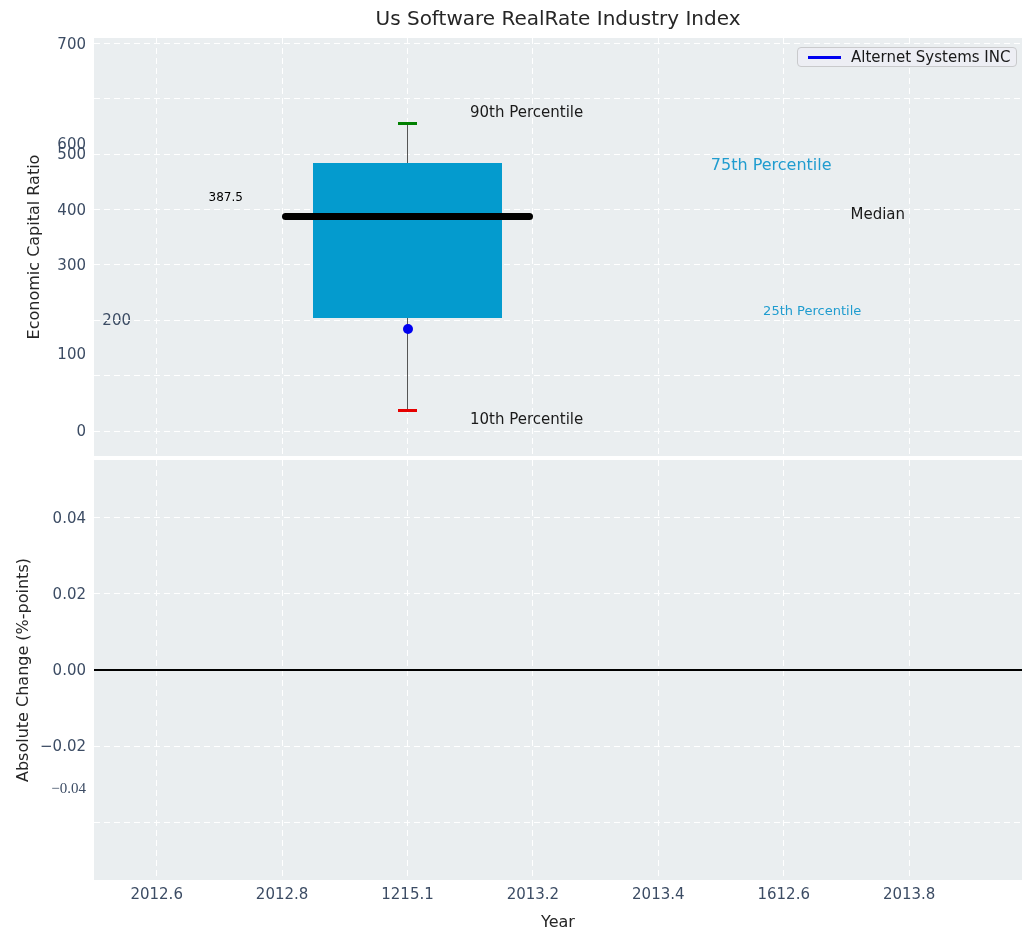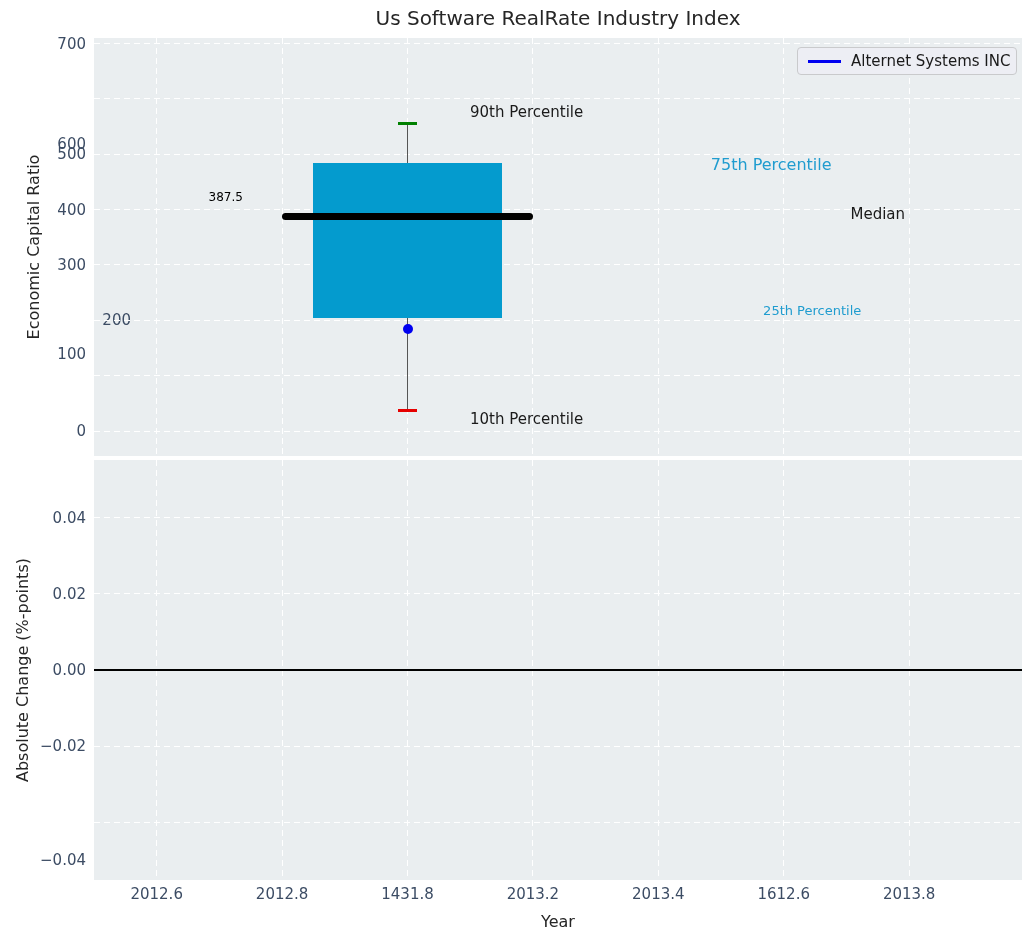--- a/index.html
+++ b/index.html
@@ -25,7 +25,7 @@
   #x-axis-label{left:94px;top:912px;width:928px;text-align:center;}
   .annotation{position:absolute;transform:translate(-50%,-50%);white-space:nowrap;z-index:4;}
   #legend{
-    position:absolute;left:797px;top:47px;width:220px;height:28px;
+    position:absolute;left:797px;top:47px;width:220px;height:20px;
     background:#edeef4;border:1px solid #c9cacc;border-radius:4px;
     display:flex;align-items:center;z-index:5;box-sizing:border-box;
   }

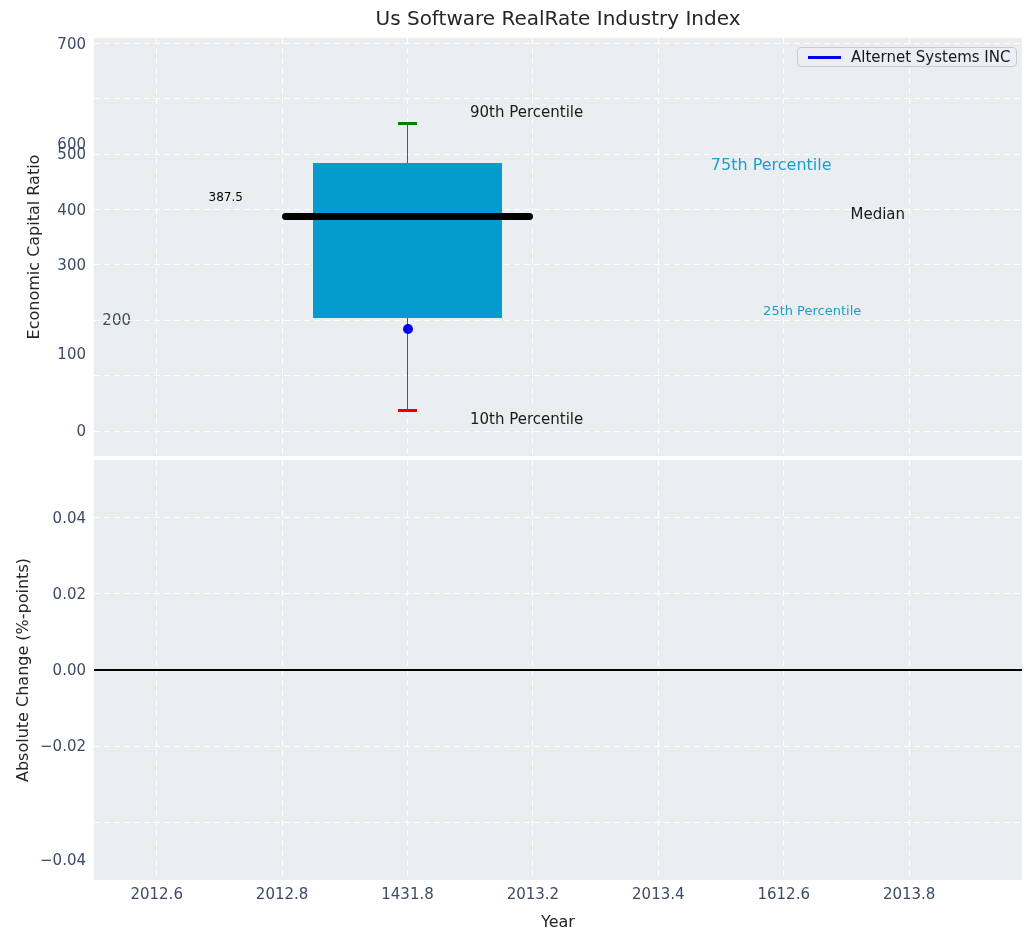--- a/index.html
+++ b/index.html
@@ -111,7 +111,7 @@
     <div class="ytick" style="top: 584.913px;">0.02</div>
     <div class="ytick" style="top: 661px;">0.00</div>
     <div class="ytick" style="top: 737.087px;">−0.02</div>
-    <div class="ytick" style="top: 851px;">−0.04</div>
+    <div class="ytick" style="top: 779px; font-family: Liberation Serif, serif;">−0.04</div>
     <div class="xtick" style="left: 116.703px;">2012.6</div>
     <div class="xtick" style="left: 242.108px;">2012.8</div>
     <div class="xtick" style="left: 367.514px;">1431.8</div>

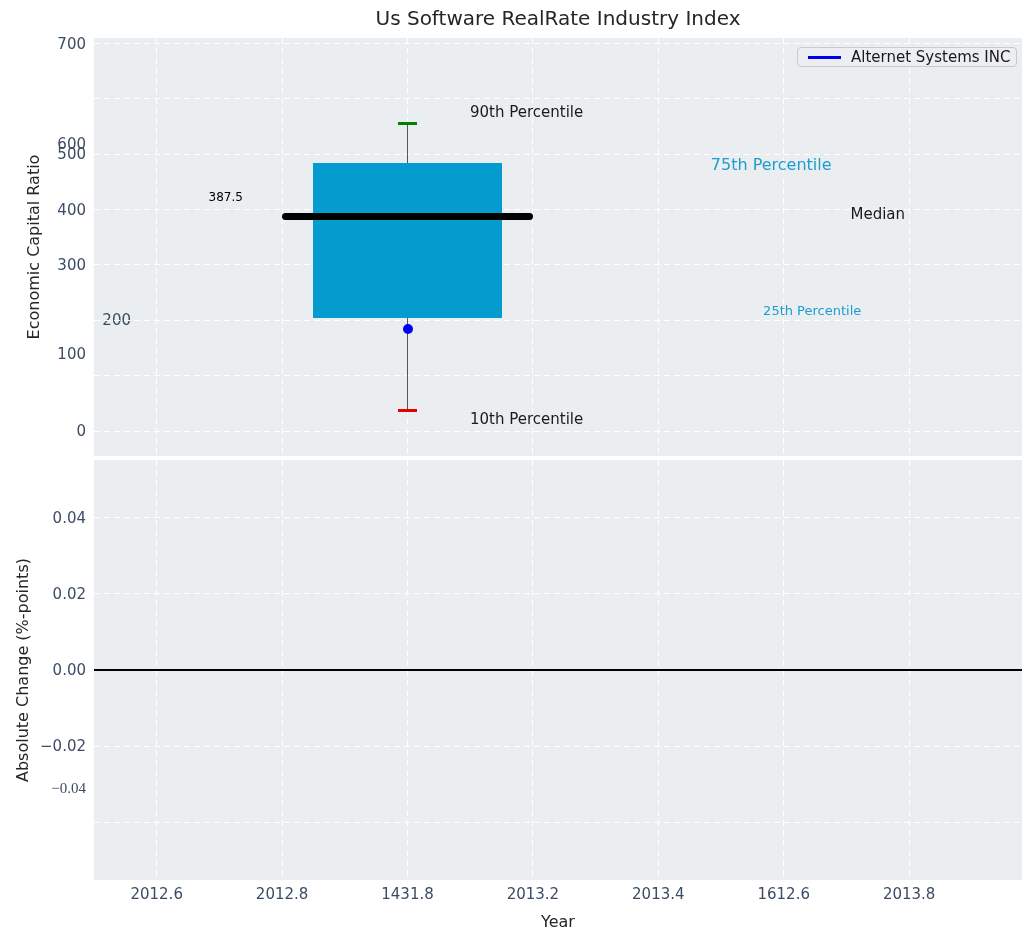--- a/index.html
+++ b/index.html
@@ -114,7 +114,7 @@
     <div class="ytick" style="top: 779px; font-family: Liberation Serif, serif;">−0.04</div>
     <div class="xtick" style="left: 116.703px;">2012.6</div>
     <div class="xtick" style="left: 242.108px;">2012.8</div>
-    <div class="xtick" style="left: 367.514px;">1431.8</div>
+    <div class="xtick" style="left: 367.514px;">1215.1</div>
     <div class="xtick" style="left: 492.919px;">2013.2</div>
     <div class="xtick" style="left: 618.324px;">2013.4</div>
     <div class="xtick" style="left: 743.73px;">1612.6</div>

